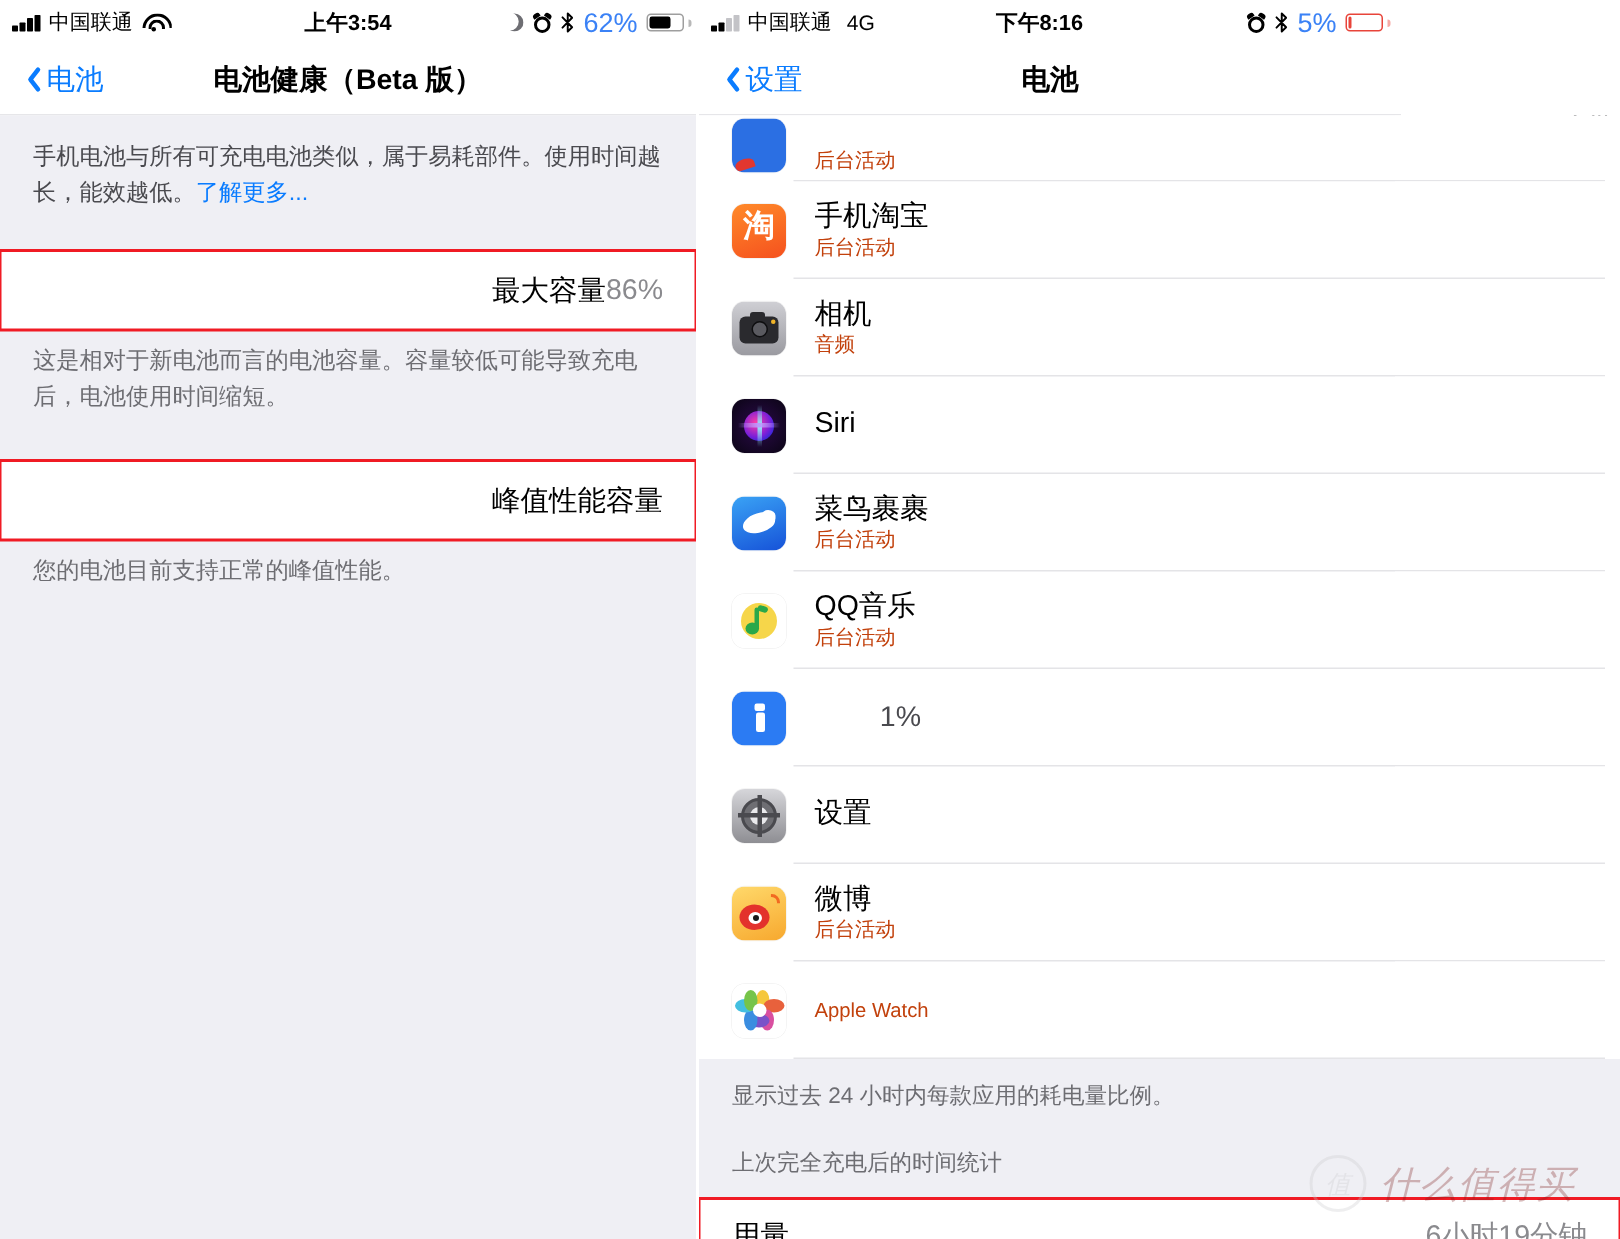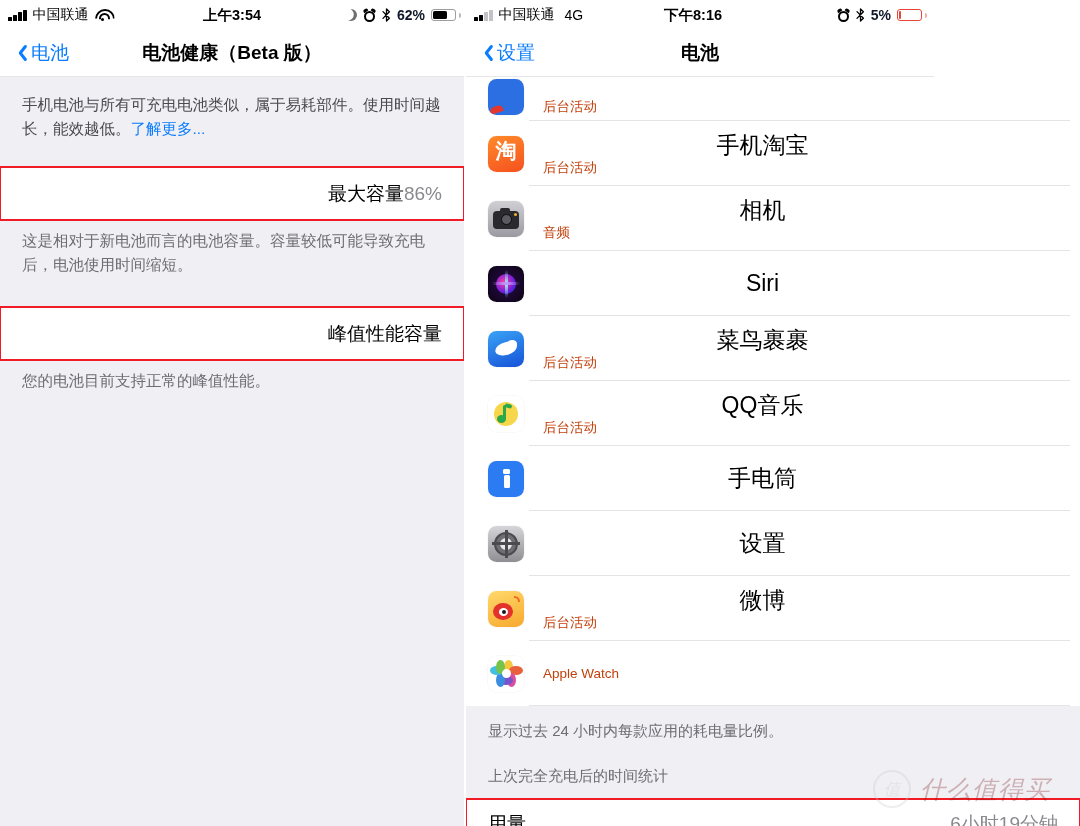--- a/index.html
+++ b/index.html
@@ -27,7 +27,7 @@
   .sb-right { margin-left:auto; display:flex; align-items:center; gap:6px; padding-right:8px; }
   .sb-text { font-size: 14px; color:#000; font-weight: 500; letter-spacing:0px; }
   .sb-time { font-size: 14.5px; color:#000; font-weight: 600; }
-  .sb-pct  { font-size: 14px; color:#0f172a; font-weight:700; }
+  .sb-pct  { font-size: 18px; color:#3b82f6; font-weight:400; }
 
   
   .signal { display:flex; align-items:flex-end; gap:1.5px; height:11px; }

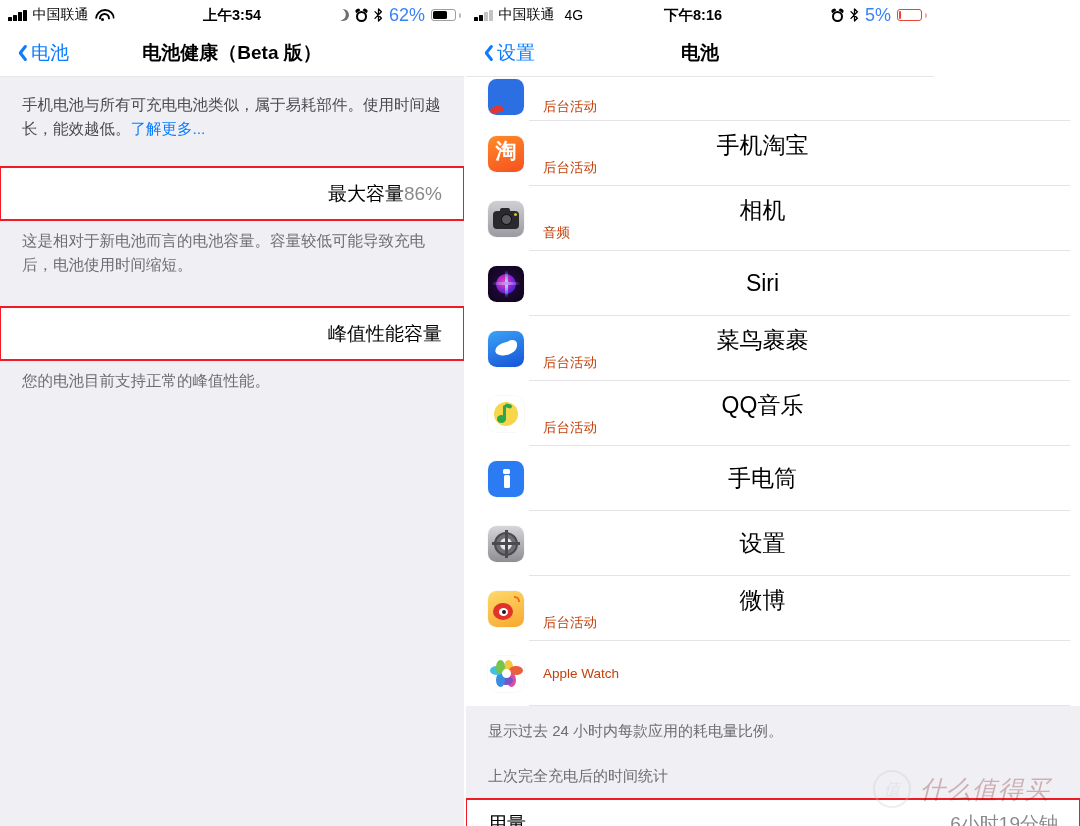--- a/index.html
+++ b/index.html
@@ -107,7 +107,7 @@
   .app-row.partial { height:44px; align-items:flex-end; padding-bottom:6px; overflow:hidden; }
   .app-icon { width:36px; height:36px; border-radius:8.5px; flex:0 0 36px; position:relative; overflow:hidden; box-shadow: 0 0 0 0.5px rgba(0,0,0,0.06); }
   .app-text { margin-left:19px; flex:1 1 auto; display:flex; flex-direction:column; justify-content:center; }
-  .app-name { font-size:23px; color:#000; line-height:1.18;text-align:center; }
+  .app-name { font-size:19px; color:#000; line-height:1.18; }
   .app-sub { font-size:13.5px; color:#c2410c; margin-top:2px; line-height:1.1; }
   .app-pct { font-size:19px; color:#4a4a4f; width:90px; text-align:right; padding-right:8px; }
   .app-sep { position:absolute; left:63px; right:10px; bottom:0; height:1px; background:#e4e4e7; }

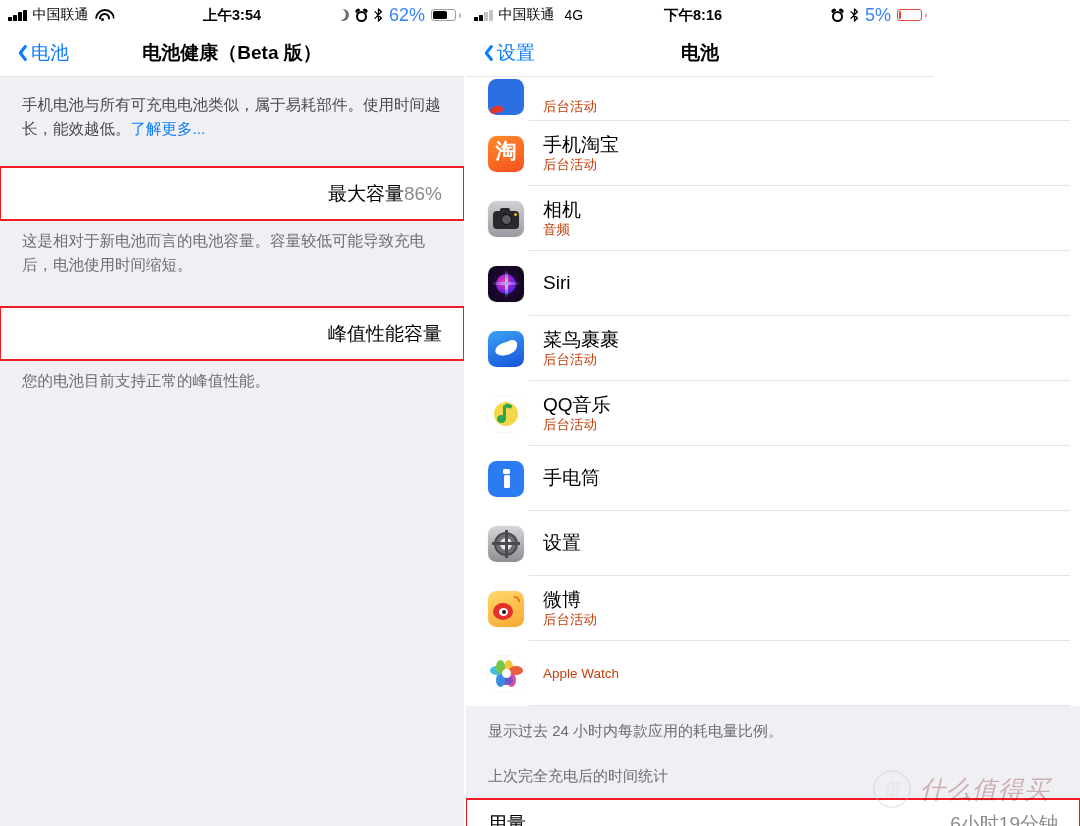--- a/index.html
+++ b/index.html
@@ -334,9 +334,6 @@
               <div style="position:absolute;left:15px;top:8px;width:7px;height:5px;background:#fff;border-radius:1.5px;"></div>
               <div style="position:absolute;left:15.5px;top:14px;width:6px;height:13px;background:#fff;border-radius:1.5px;"></div>
             </div>
-            <div class="app-text">
-              <div class="app-name">手电筒</div>
-            </div>
             <div class="app-pct">1%</div>
             <div class="list-right-pad"></div>
             <div class="app-sep"></div>

